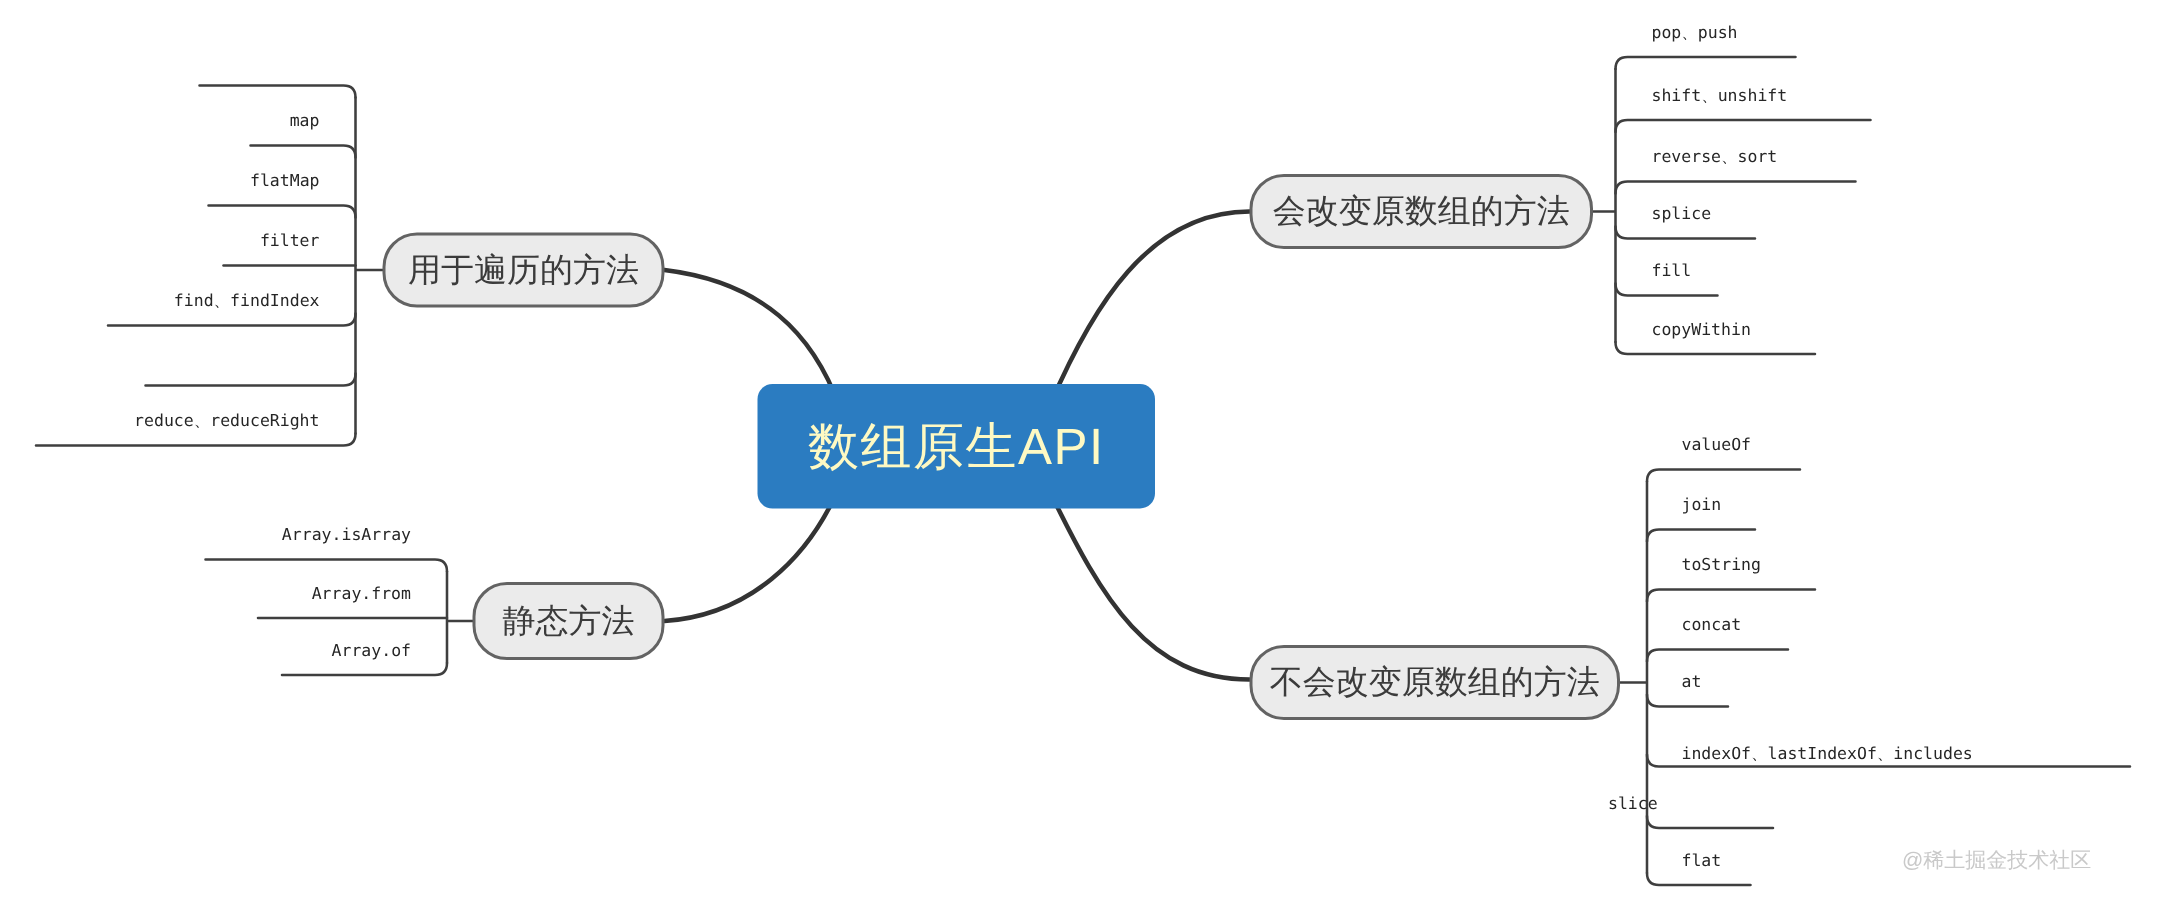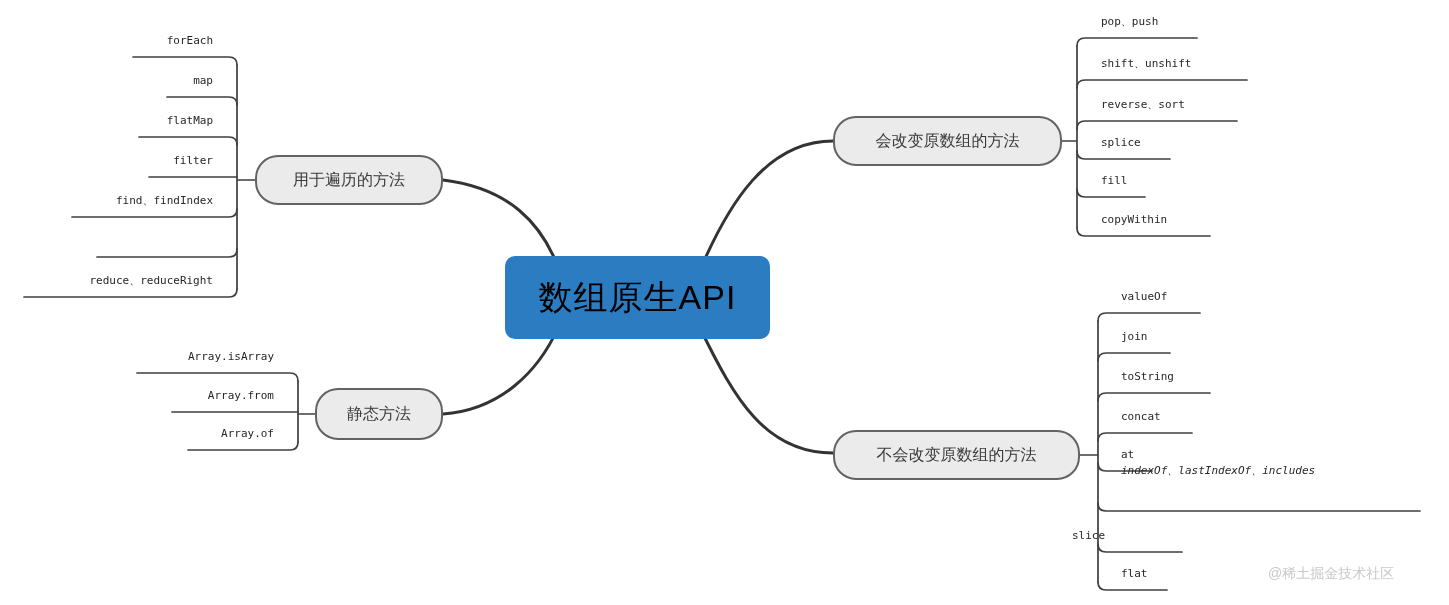--- a/index.html
+++ b/index.html
@@ -102,7 +102,6 @@
   <div class="bnode" style="left:833px;top:116px;width:229px;height:50px;">会改变原数组的方法</div>
   <div class="bnode" style="left:833px;top:430px;width:247px;height:50px;">不会改变原数组的方法</div>
 
-  <div class="leaf alignr" style="left:0;width:213px;top:31px;">forEach</div>
   <div class="leaf alignr" style="left:0;width:213px;top:71px;padding-left:24px;">map</div>
   <div class="leaf alignr" style="left:0;width:213px;top:111px;">flatMap</div>
   <div class="leaf alignr" style="left:0;width:213px;top:151px;">filter</div>

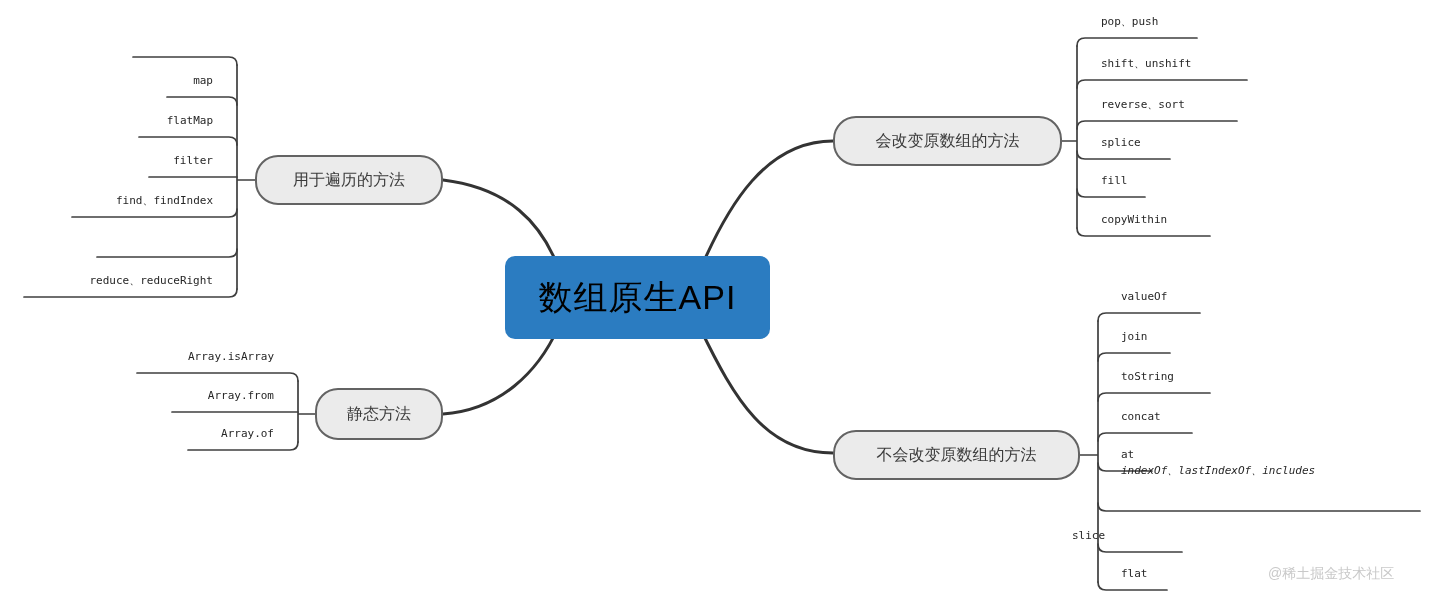--- a/index.html
+++ b/index.html
@@ -28,7 +28,7 @@
   .bnode{
     position:absolute;display:flex;align-items:center;justify-content:center;
     background:var(--node-fill);border:2px solid var(--node-border);
-    border-radius:23px;font-size:16px;color:var(--node-text);
+    border-radius:23px;font-size:22px;color:var(--node-text);
     white-space:nowrap;
   }
   .rootnode{

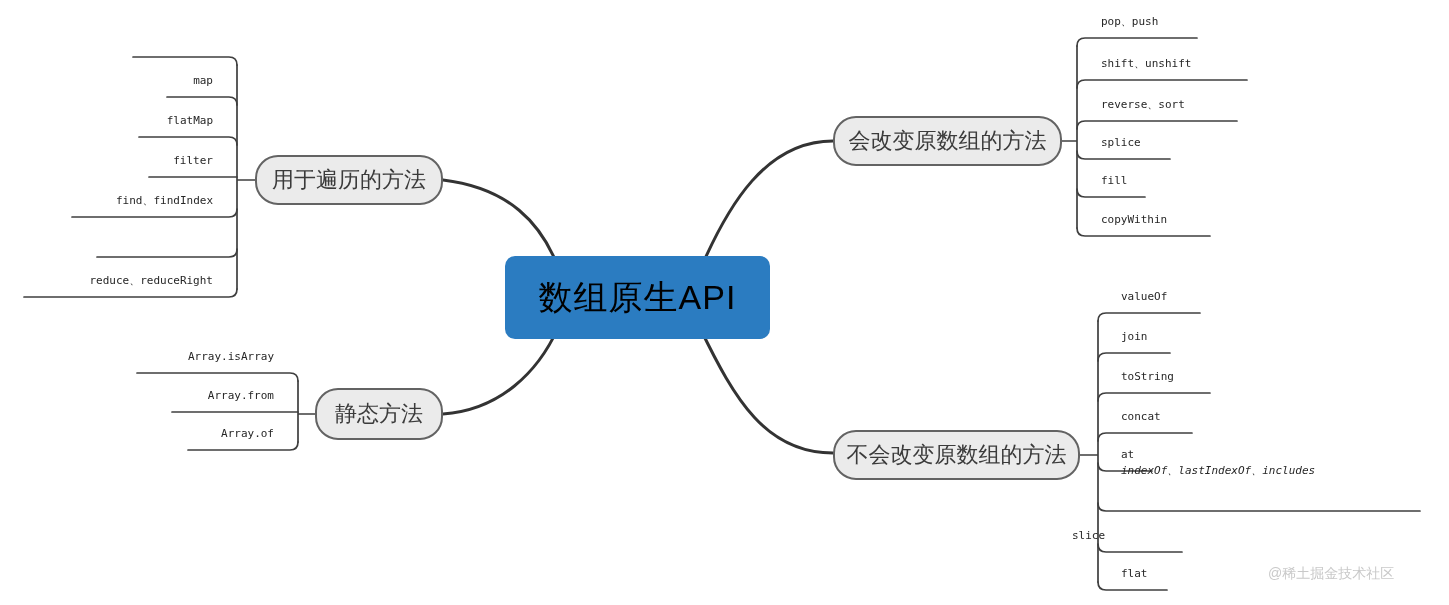--- a/index.html
+++ b/index.html
@@ -34,7 +34,7 @@
   .rootnode{
     position:absolute;display:flex;align-items:center;justify-content:center;
     background:var(--accent);border-radius:10px;
-    font-size:34px;color:#000000;letter-spacing:1px;white-space:nowrap;
+    font-size:34px;color:#fef9c3;letter-spacing:1px;white-space:nowrap;
   }
   .watermark{
     position:absolute;font-size:14px;color:var(--watermark);white-space:nowrap;

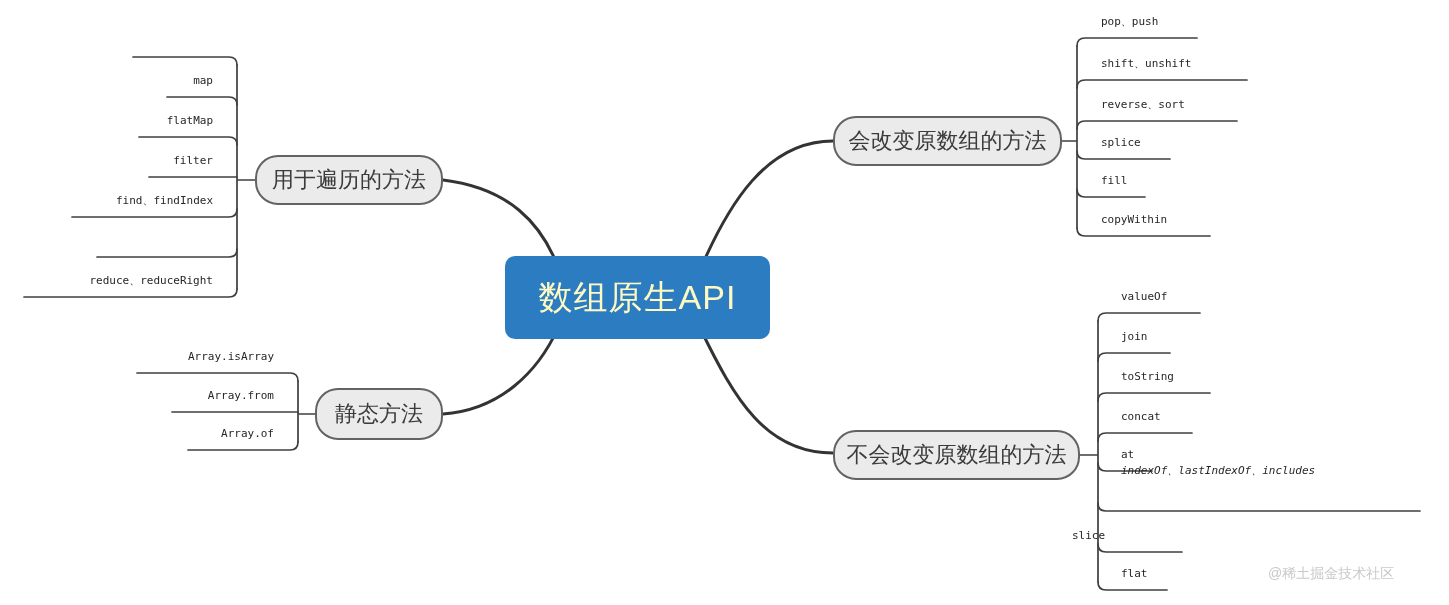--- a/index.html
+++ b/index.html
@@ -124,7 +124,7 @@
   <div class="leaf" style="left:1121px;top:367px;">toString</div>
   <div class="leaf" style="left:1121px;top:407px;">concat</div>
   <div class="leaf" style="left:1121px;top:445px;">at</div>
-  <div class="leaf" style="left:1121px;top:461px;font-style:italic;">indexOf、lastIndexOf、includes</div>
+  <div class="leaf" style="left:1121px;top:493px;">indexOf、lastIndexOf、includes</div>
   <div class="leaf" style="left:1060px;top:526px;margin-left:12px;">slice</div>
   <div class="leaf" style="left:1121px;top:564px;">flat</div>
 

